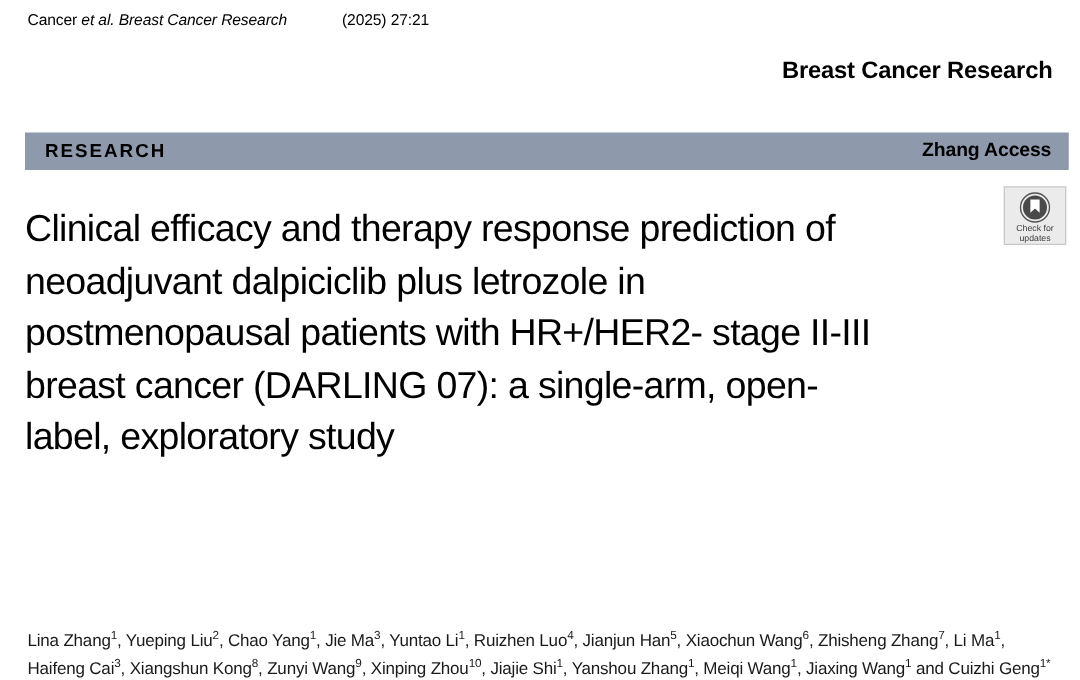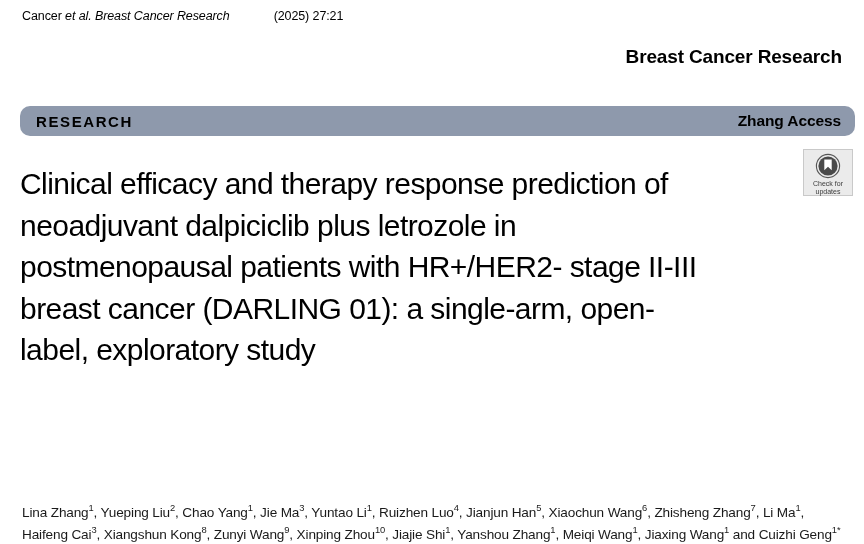--- a/index.html
+++ b/index.html
@@ -71,7 +71,7 @@
     width: 835px;
     height: 30px;
     background: #8e99ac;
-    border-radius: 10px;
+    border-radius: 0;
     text-decoration: underline;
   }
   .oa-bar .research-label {

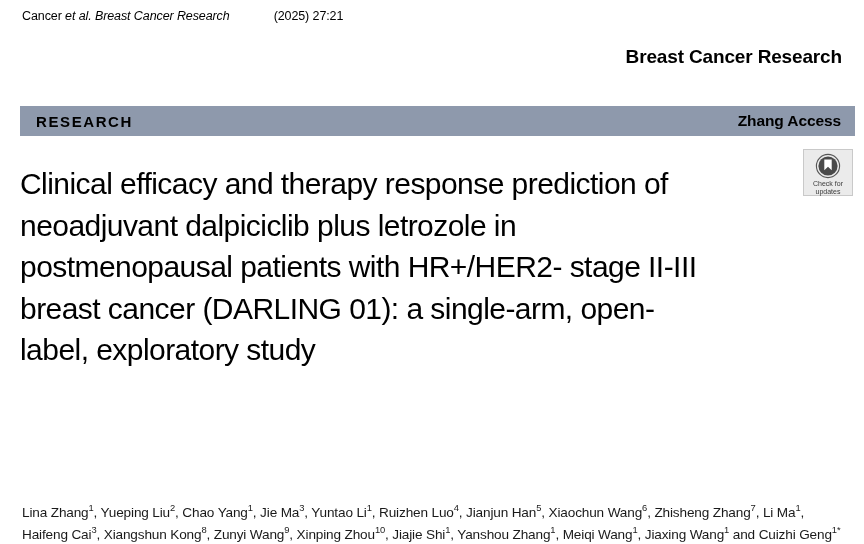--- a/index.html
+++ b/index.html
@@ -183,7 +183,7 @@
 updates</span>
   </div>
 
-  <h1 class="title">Clinical efficacy and therapy response prediction of neoadjuvant dalpiciclib plus letrozole in postmenopausal patients with HR+/HER2- stage II-III breast cancer (DARLING 01): a single-arm, open-label, exploratory study</h1>
+  <h1 class="title">Clinical efficacy and therapy response prediction of neoadjuvant dalpiciclib plus letrozole in postmenopausal patients with HR+/HER2- stage II-III breast cancer (DARLING 07): a single-arm, open-label, exploratory study</h1>
 
   <div class="authors">Lina Zhang<sup>1</sup>, Yueping Liu<sup>2</sup>, Chao Yang<sup>1</sup>, Jie Ma<sup>3</sup>, Yuntao Li<sup>1</sup>, Ruizhen Luo<sup>4</sup>, Jianjun Han<sup>5</sup>, Xiaochun Wang<sup>6</sup>, Zhisheng Zhang<sup>7</sup>, Li Ma<sup>1</sup>, Haifeng Cai<sup>3</sup>, Xiangshun Kong<sup>8</sup>, Zunyi Wang<sup>9</sup>, Xinping Zhou<sup>10</sup>, Jiajie Shi<sup>1</sup>, Yanshou Zhang<sup>1</sup>, Meiqi Wang<sup>1</sup>, Jiaxing Wang<sup>1</sup> and Cuizhi Geng<sup>1*</sup></div>
 

